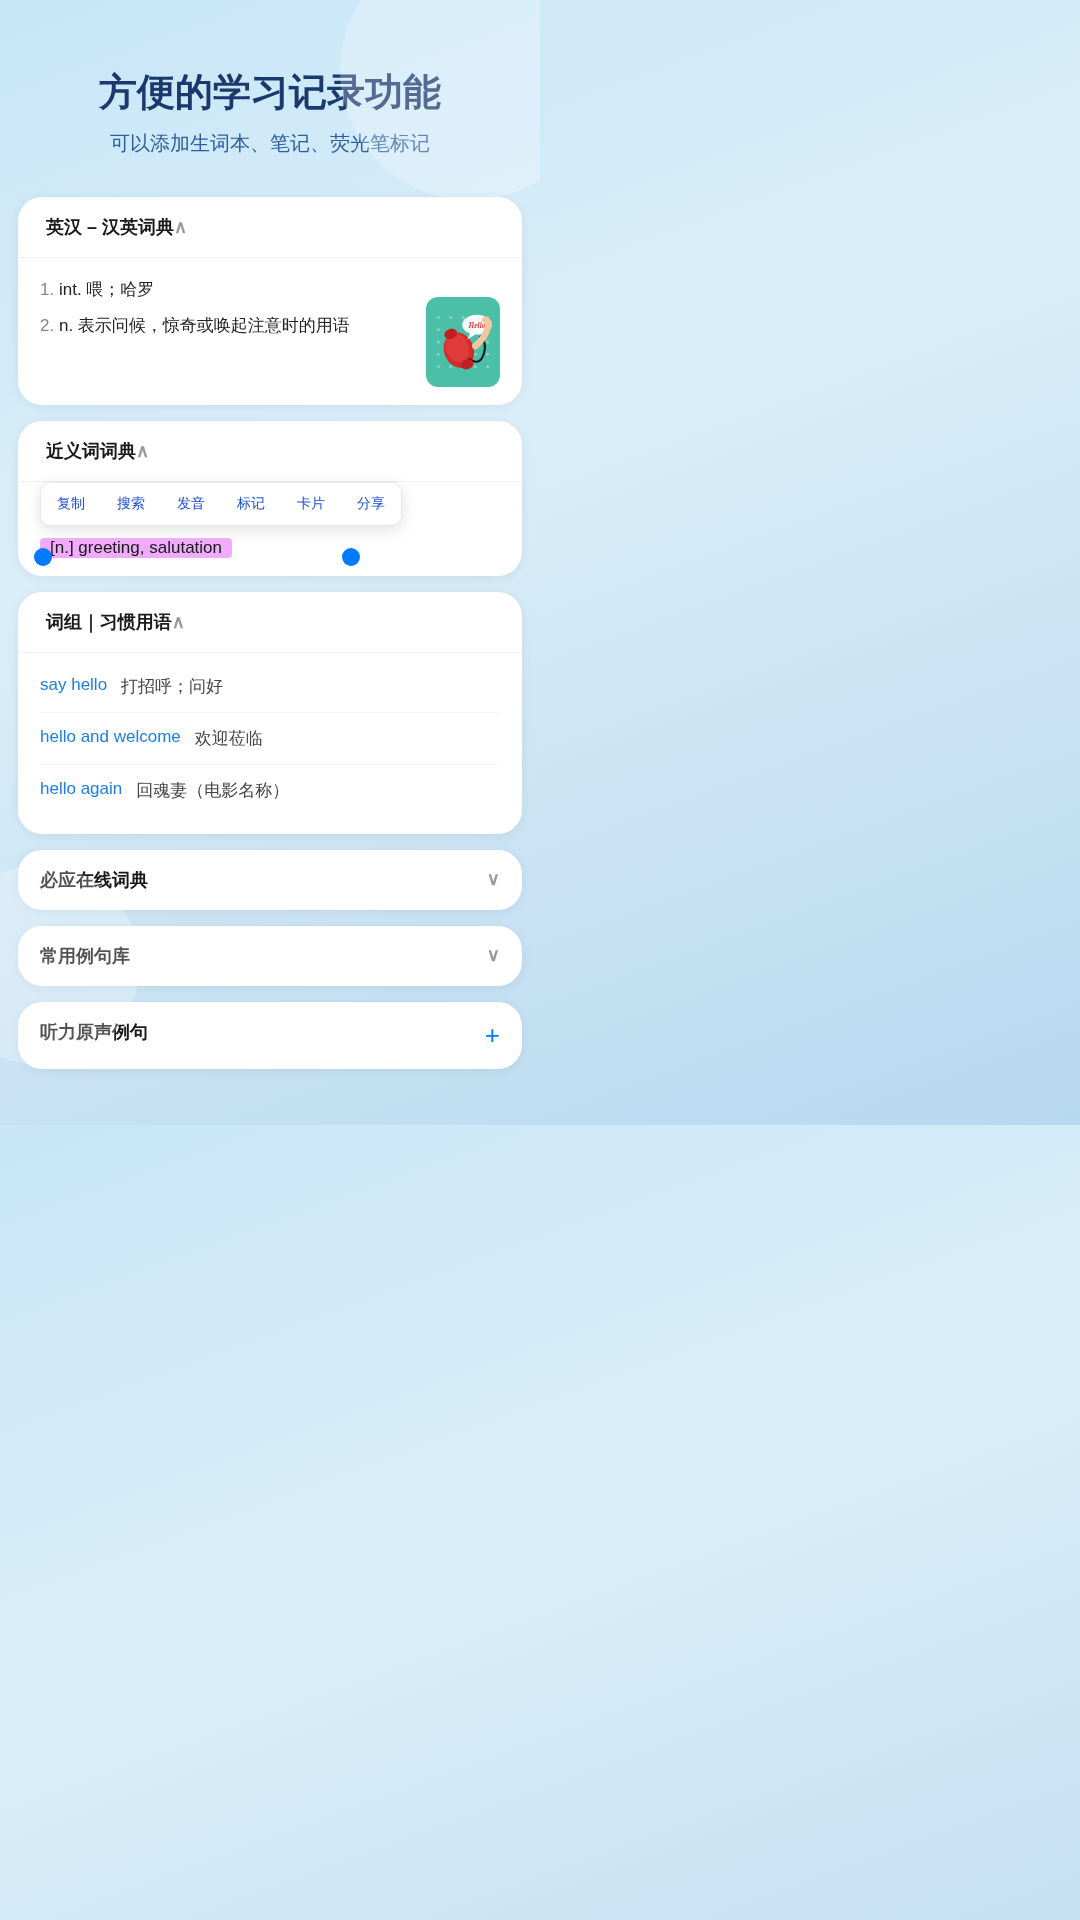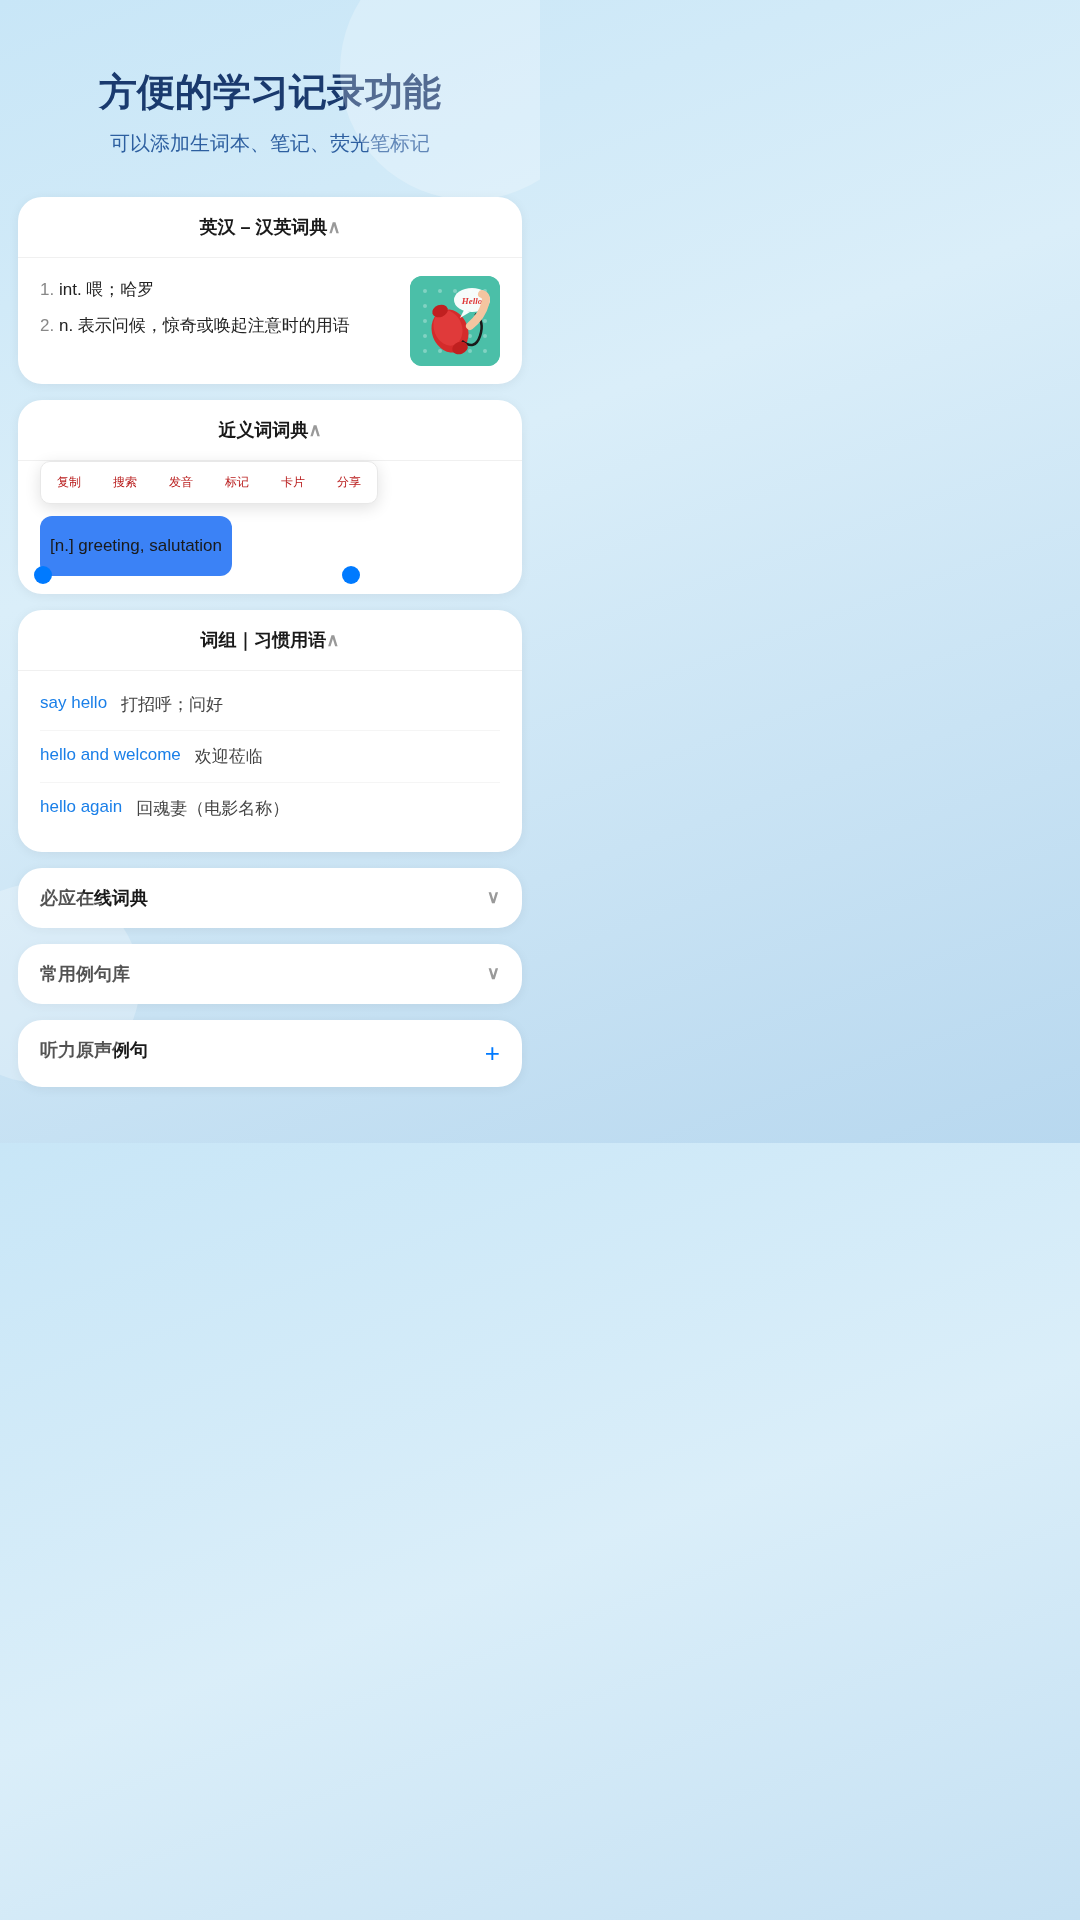--- a/index.html
+++ b/index.html
@@ -58,8 +58,8 @@
     .section-header {
       display: flex;
       align-items: center;
-      justify-content: center;
-      padding: 18px 22px;
+      justify-content: flex-start;
+      padding: 18px 28px;
       font-size: 18px;
       font-weight: 600;
       color: #1a1a1a;

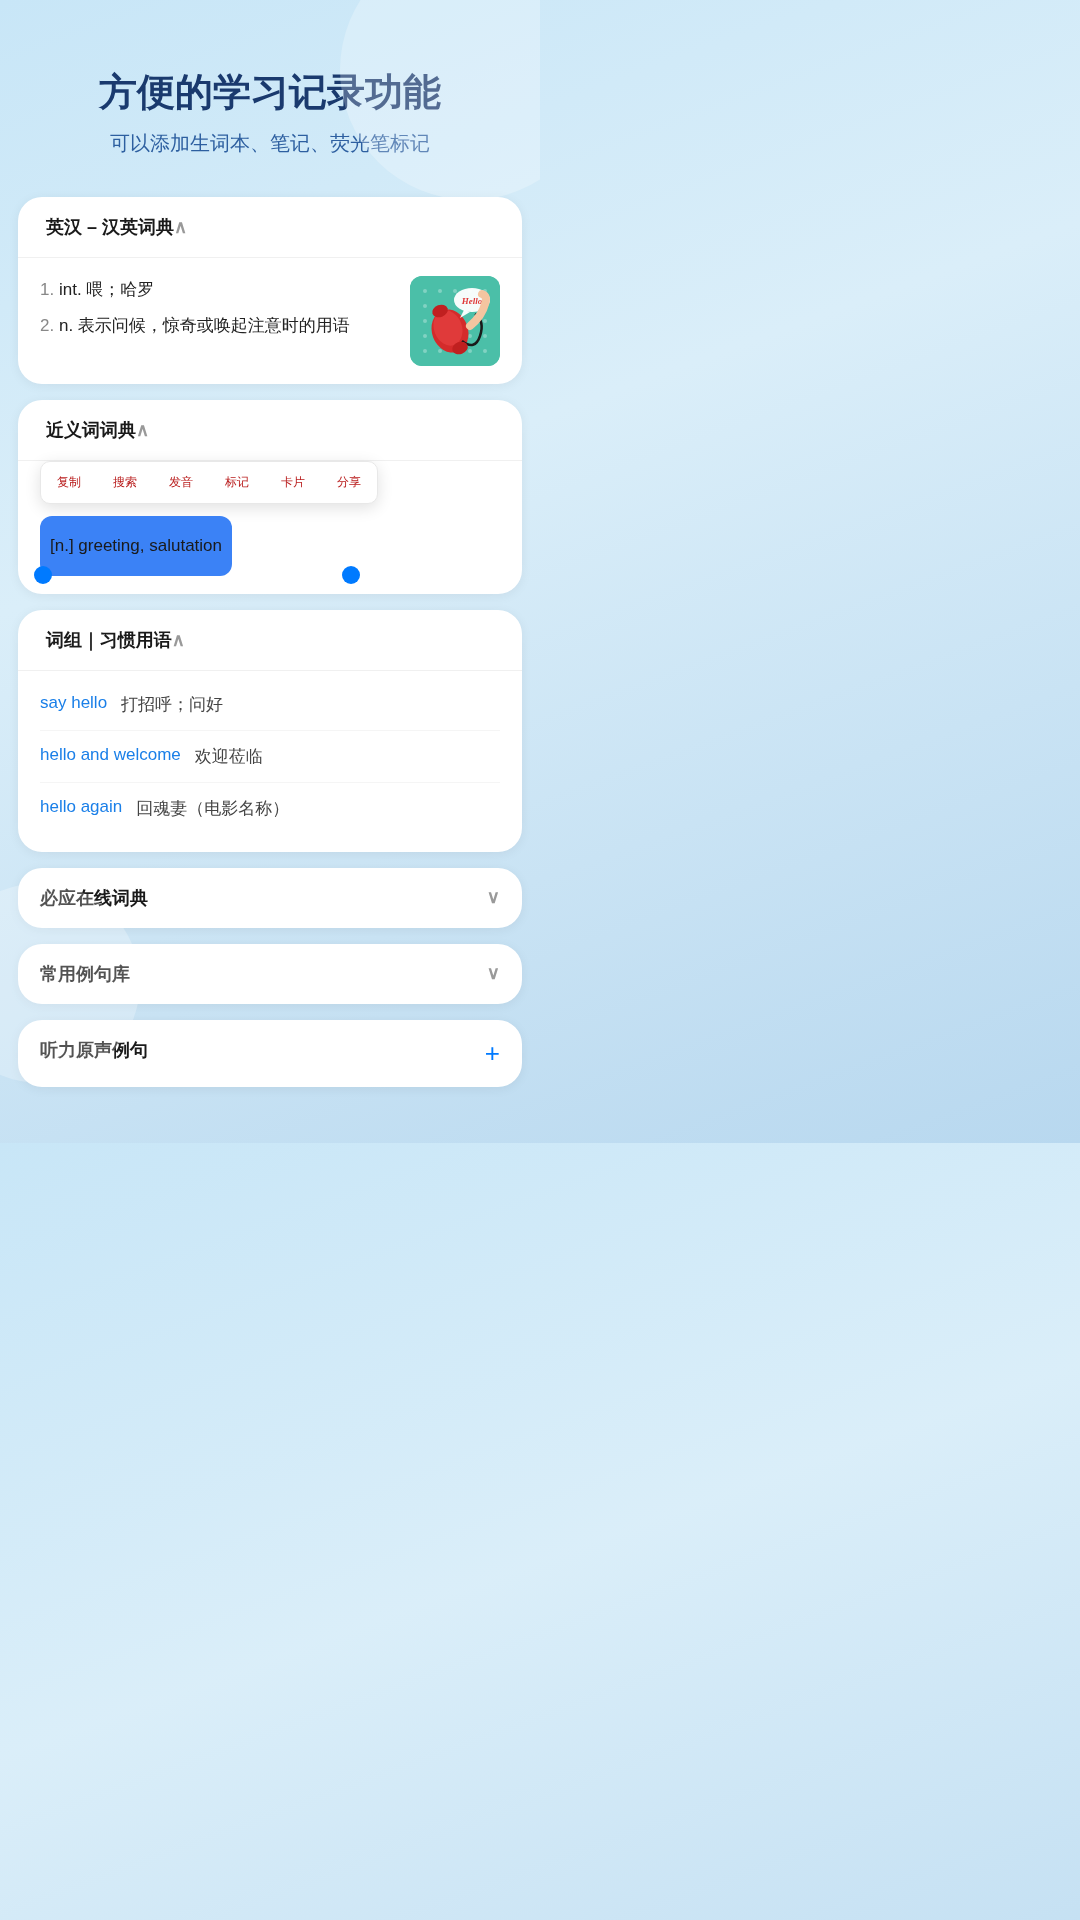--- a/index.html
+++ b/index.html
@@ -90,7 +90,7 @@
       color: #888;
     }
     .hello-image {
-      width: 90px;
+      width: 74px;
       height: 90px;
       border-radius: 12px;
       background: #4bbfa8;
@@ -100,6 +100,7 @@
       justify-content: center;
       overflow: hidden;
       position: relative;
+      margin-top: 21px;
     }
     
     .hello-image svg {

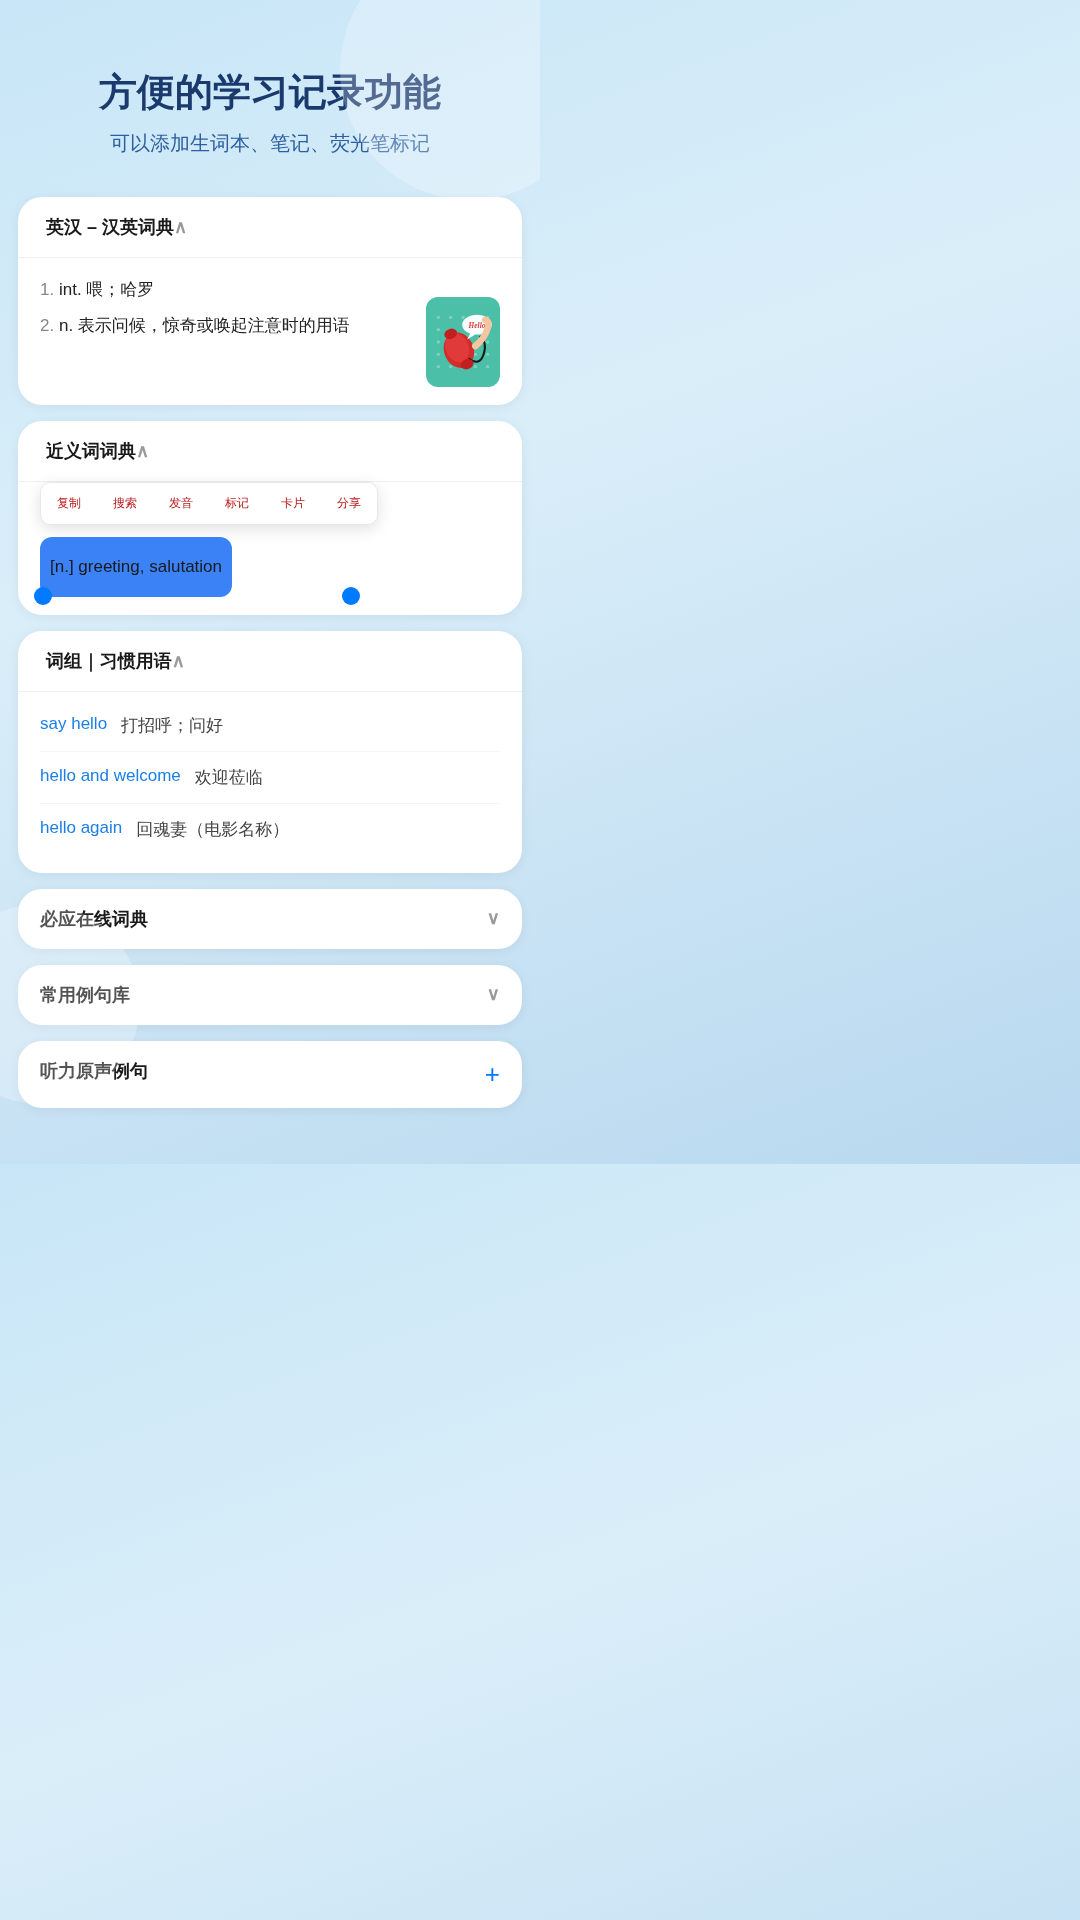--- a/index.html
+++ b/index.html
@@ -125,8 +125,8 @@
     }
     .context-menu-item {
       padding: 12px 16px;
-      font-size: 12px;
-      color: #b91c1c;
+      font-size: 14px;
+      color: #1d4ed8;
       cursor: pointer;
       white-space: nowrap;
     }

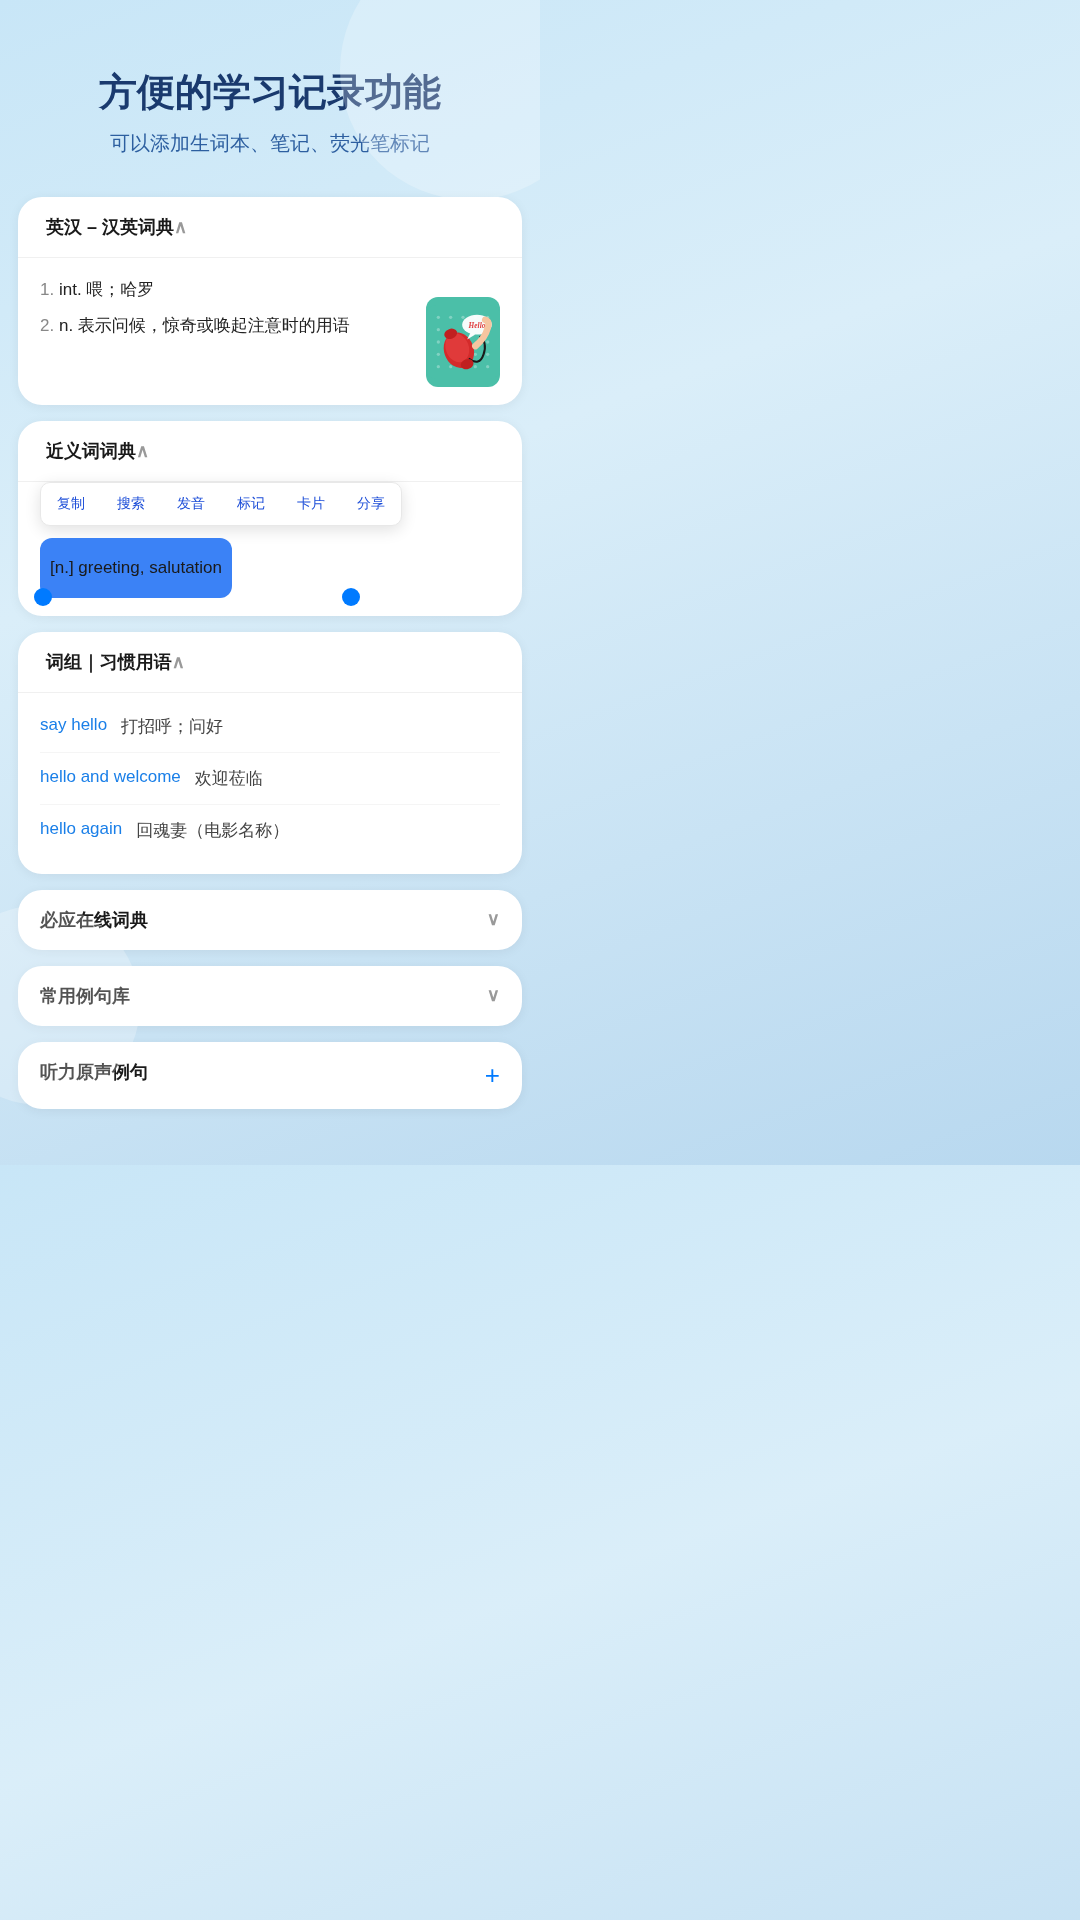--- a/index.html
+++ b/index.html
@@ -137,11 +137,11 @@
       margin-top: 4px;
     }
     .highlighted-text {
-      background: #3b82f6;
+      background: #f0abfc;
       color: #1a1a1a;
       font-size: 17px;
-      padding: 20px 10px;
-      border-radius: 12px;
+      padding: 0 10px;
+      border-radius: 4px;
       display: inline-block;
     }
     .selection-handle {

